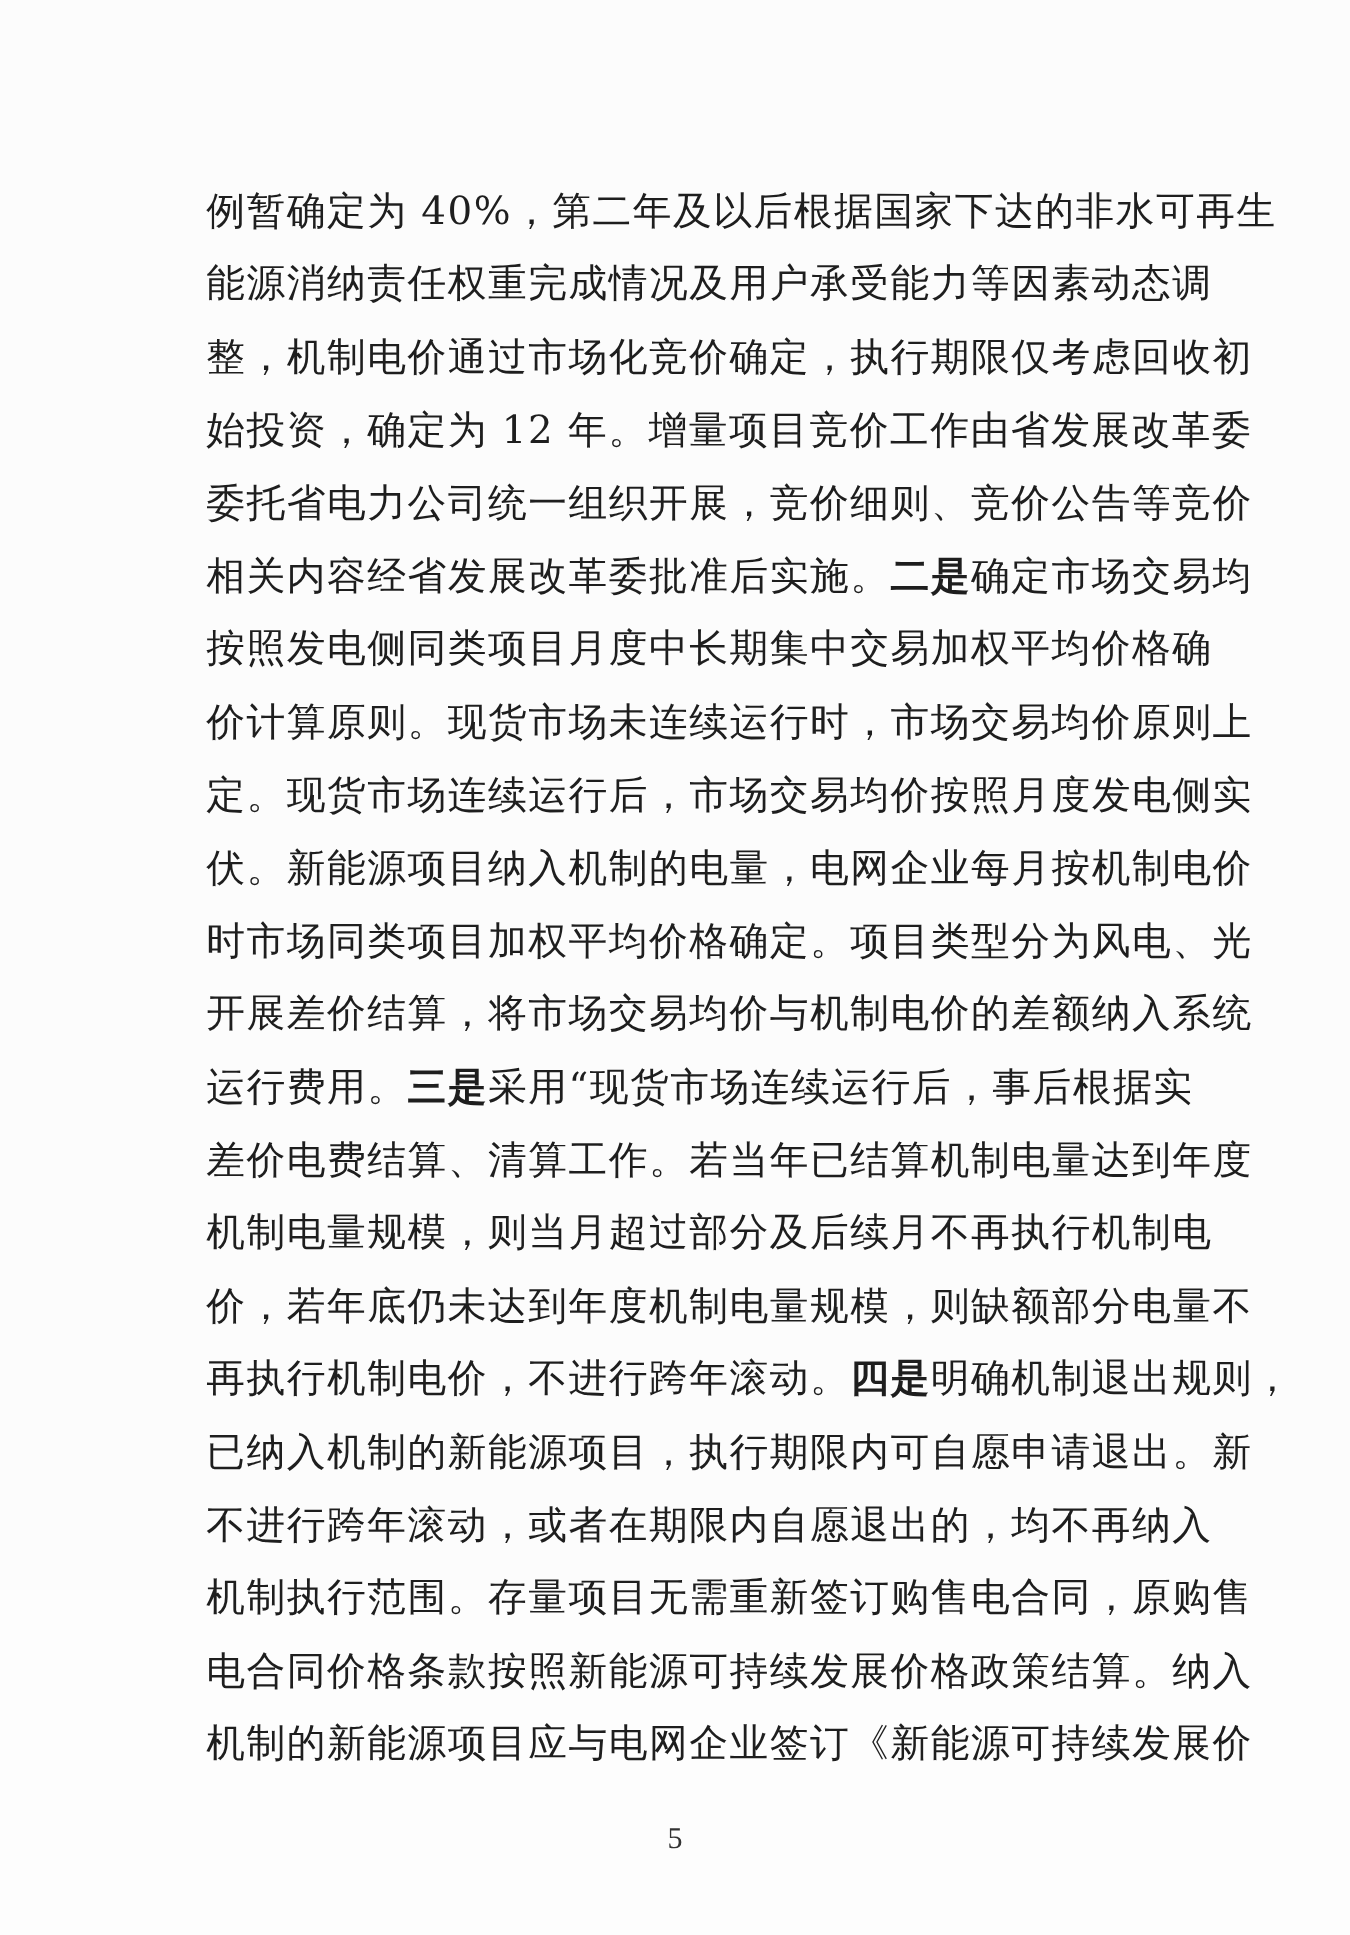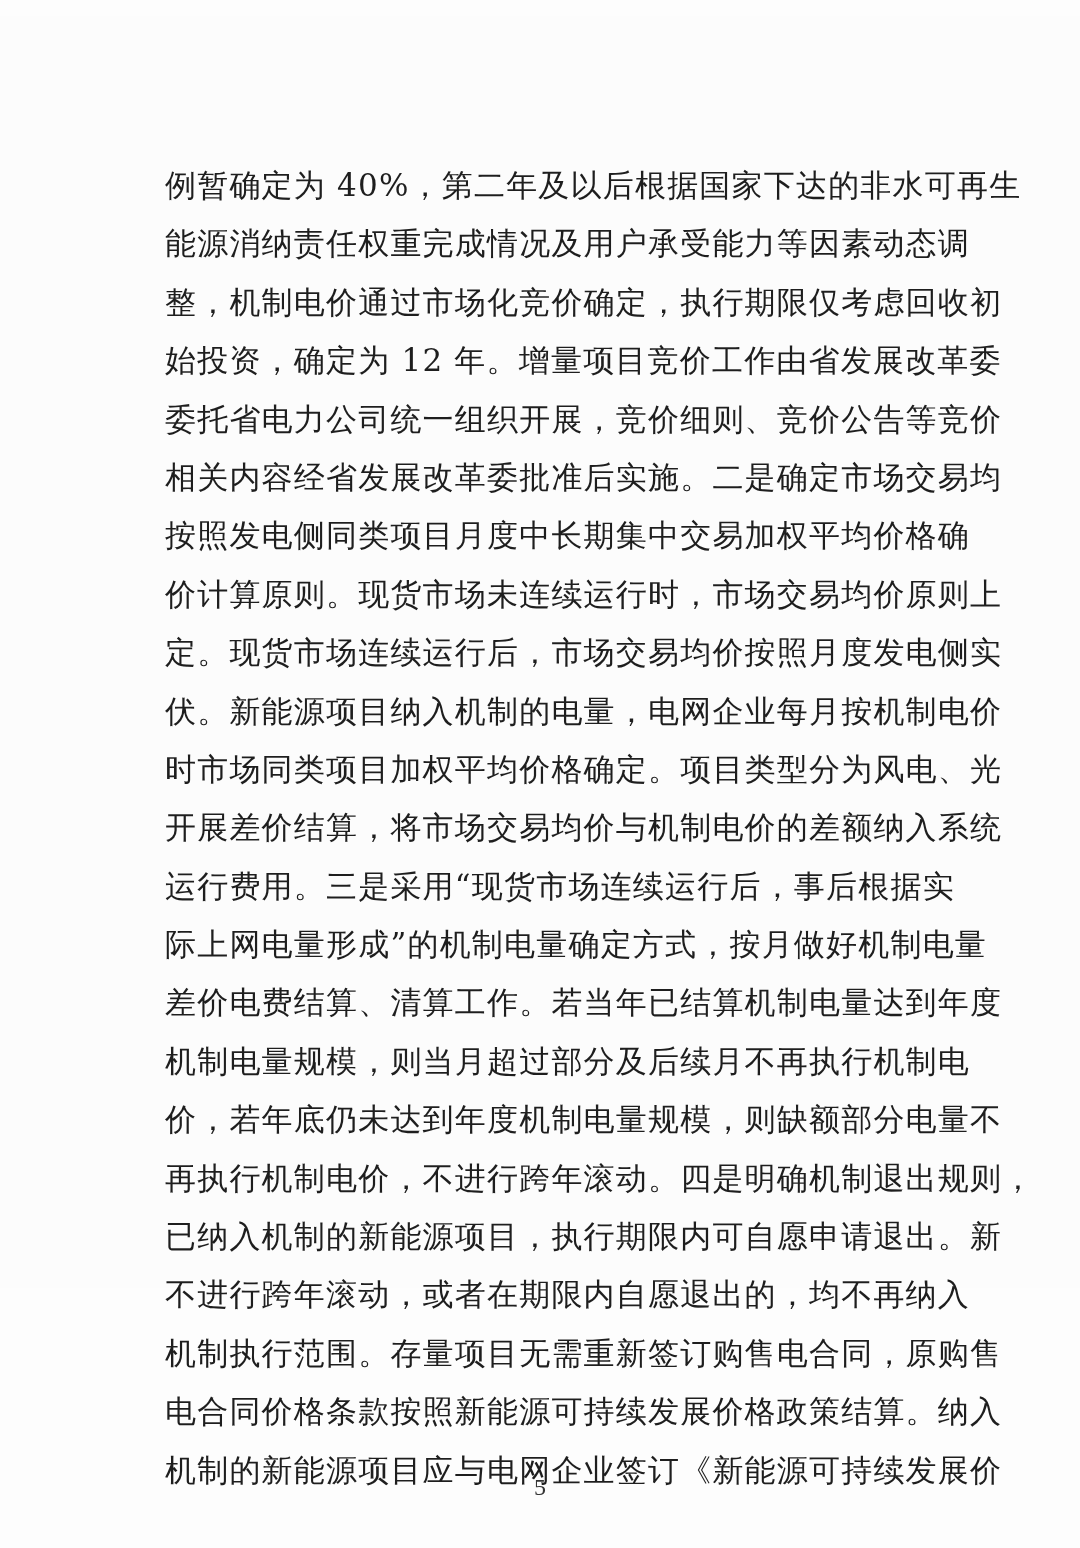--- a/index.html
+++ b/index.html
@@ -16,7 +16,7 @@
     }
     .page {
       position: absolute;
-      left: 0; top: 16px;
+      left: 0; top: 0;
       width: 1080px;
       height: 1272px;
       background: #fcfcfc;

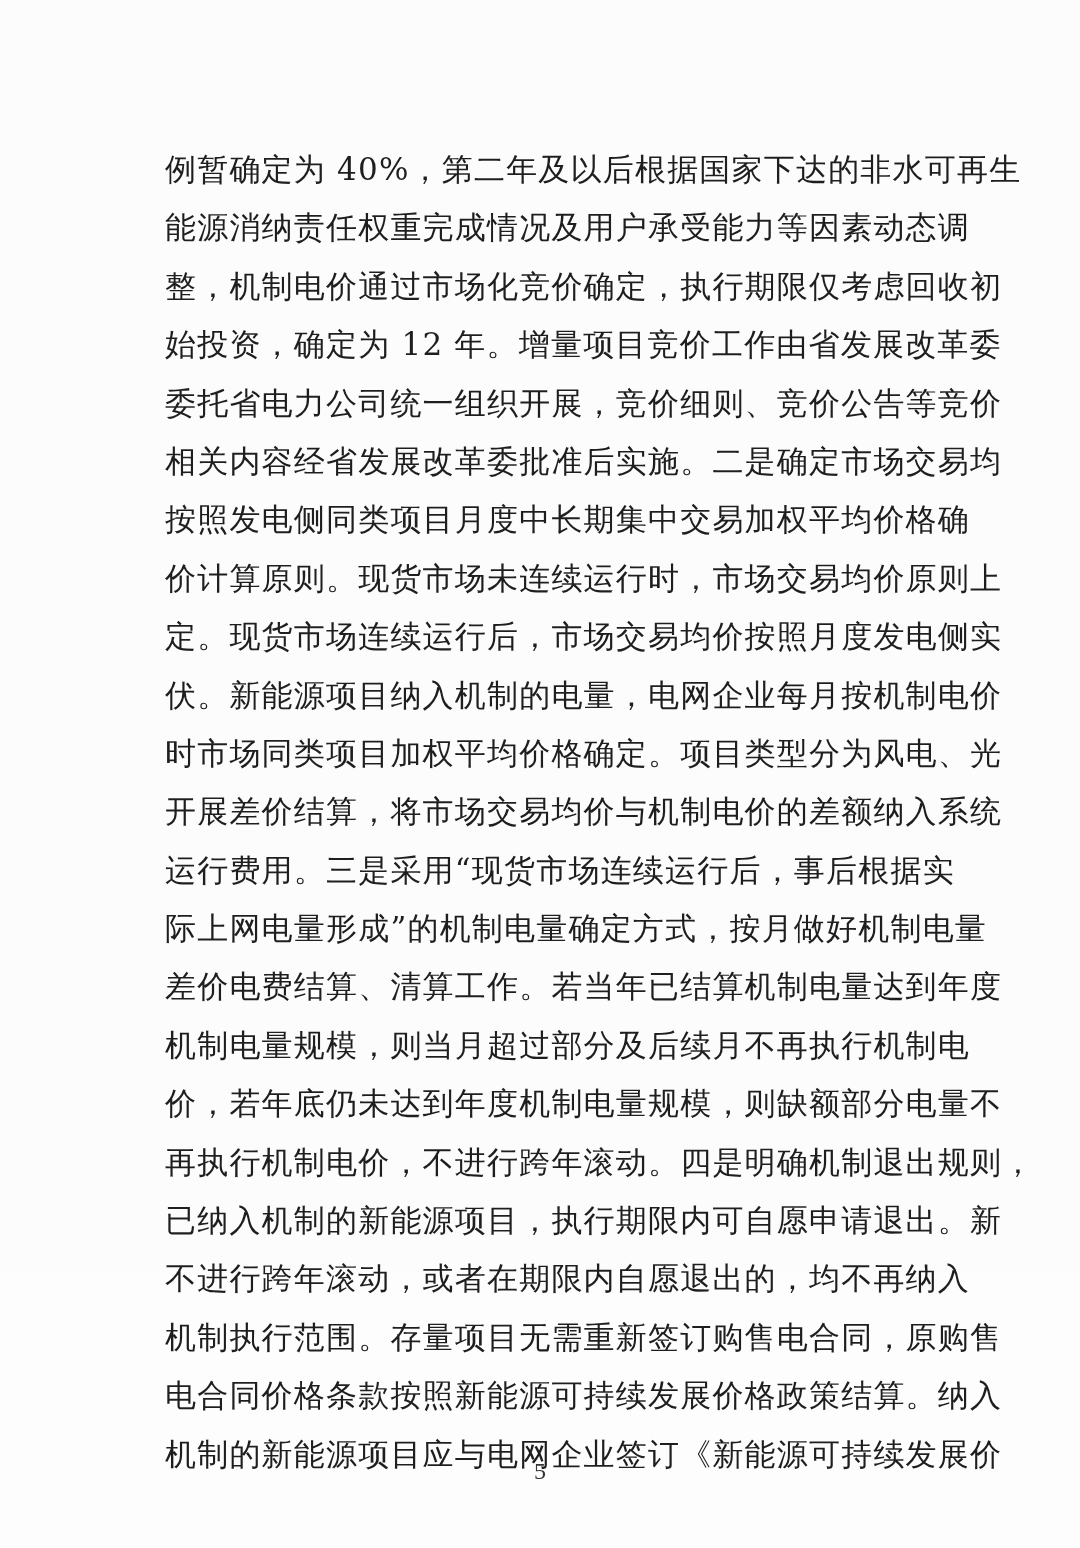--- a/index.html
+++ b/index.html
@@ -44,7 +44,7 @@
       text-align-last: justify;
     }
     .bold {
-      font-weight: normal;
+      font-weight: bold;
       font-family: "DejaVu Sans", "Liberation Sans", sans-serif;
     }
     .page-number {

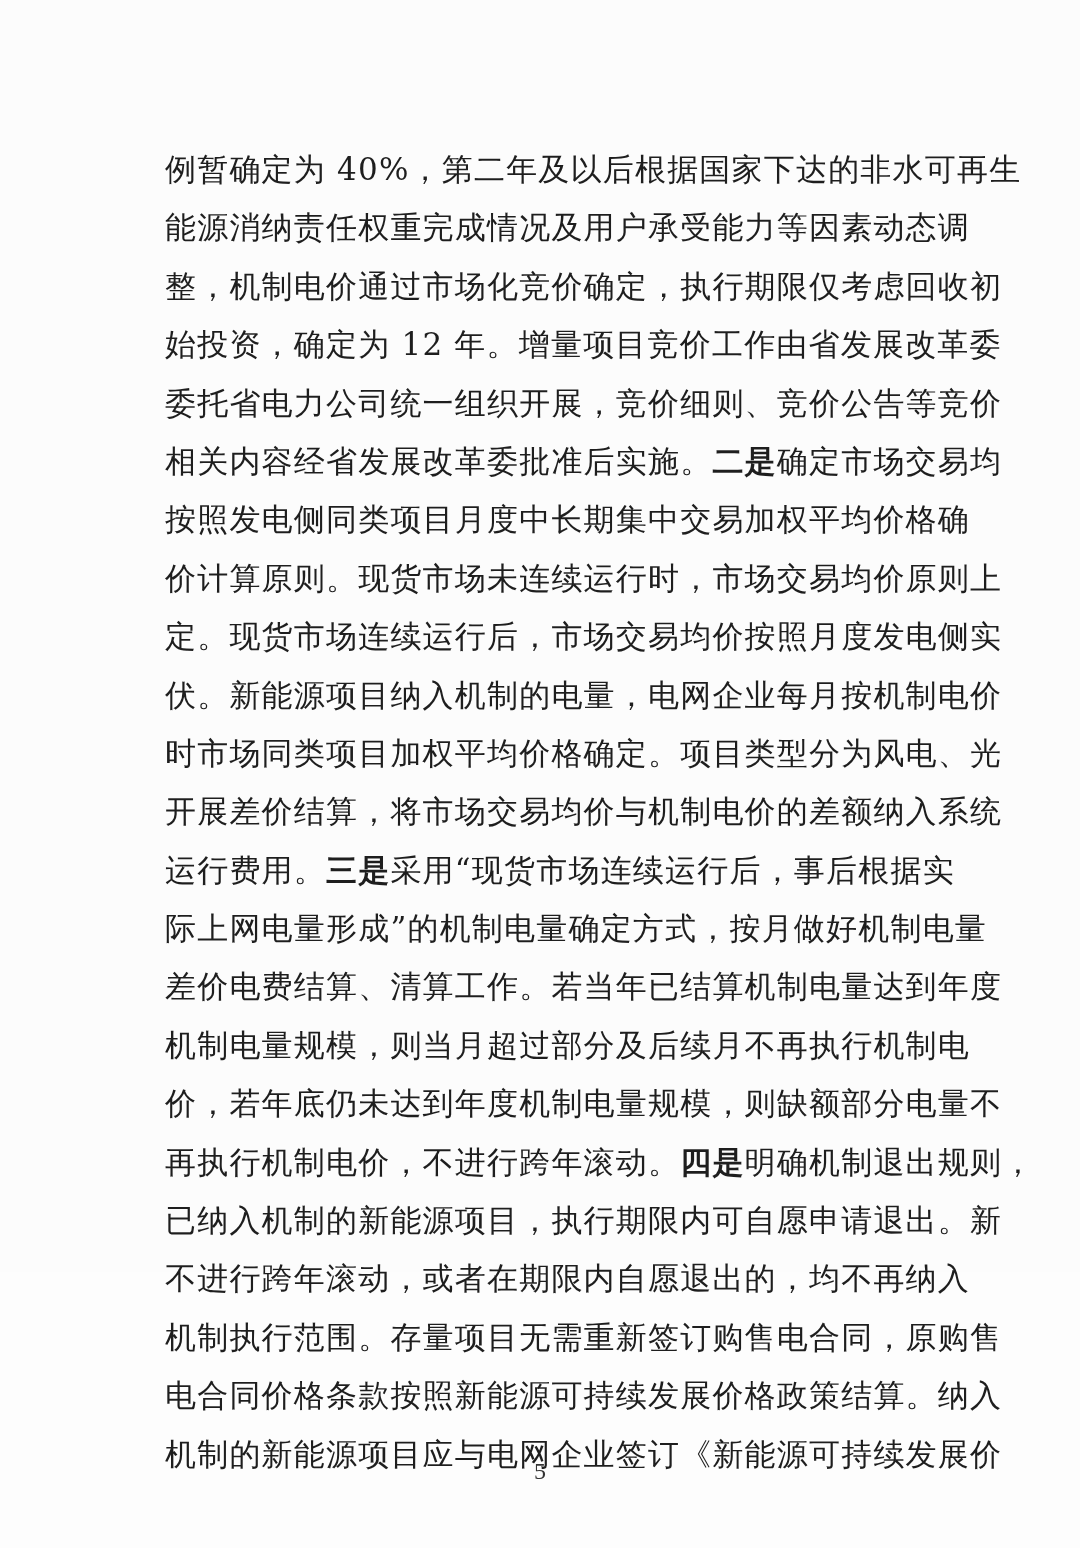--- a/index.html
+++ b/index.html
@@ -76,7 +76,6 @@
       <span class="line"><span>时市场同类项目加权平均价格确定。项目类型分为风电、光</span></span>
       <span class="line"><span>开展差价结算，将市场交易均价与机制电价的差额纳入系统</span></span>
       <span class="line"><span>运行费用。</span><span class="bold">三是</span><span>采用“现货市场连续运行后，事后根据实</span></span>
-      <span class="line"><span>际上网电量形成”的机制电量确定方式，按月做好机制电量</span></span>
       <span class="line"><span>差价电费结算、清算工作。若当年已结算机制电量达到年度</span></span>
       <span class="line"><span>机制电量规模，则当月超过部分及后续月不再执行机制电</span></span>
       <span class="line"><span>价，若年底仍未达到年度机制电量规模，则缺额部分电量不</span></span>

